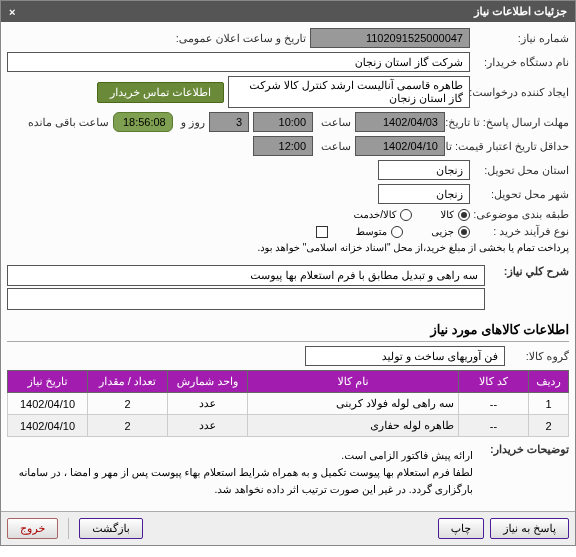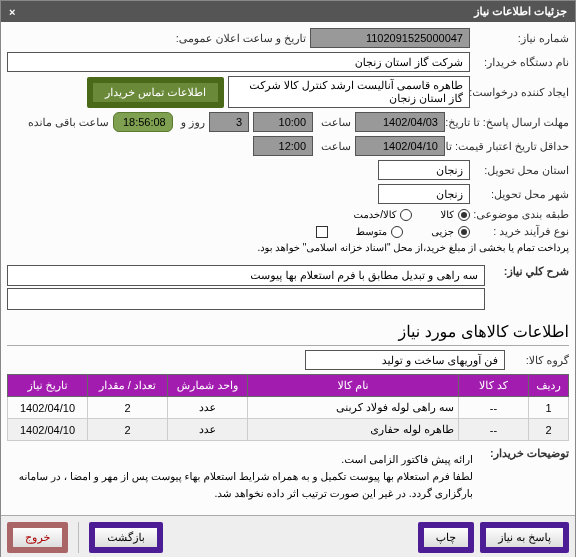--- a/index.html
+++ b/index.html
@@ -34,7 +34,7 @@
 table.data td { padding: 4px; border: 1px solid #ccc; text-align: center; }
 table.data tr:nth-child(even) td { background: #f0f0f0; }
 .footer-btns { background: #eee; padding: 6px; display: flex; gap: 6px; border-top:1px solid #aaa;}
-.btn { border: 6px solid #4c1d95; background: linear-gradient(#fefefe,#ddd); padding: 3px 12px; font-size: 11px; cursor: pointer; border-radius:2px;}
+.btn { border: 1px solid #4c1d95; background: linear-gradient(#fefefe,#ddd); padding: 3px 12px; font-size: 11px; cursor: pointer; border-radius:2px;}
 .btn.red { color: #a00; border-color:#a66;}
 .spacer { flex:1; }
 .sep { width:1px; background:#bbb; align-self:stretch; margin:0 4px;}

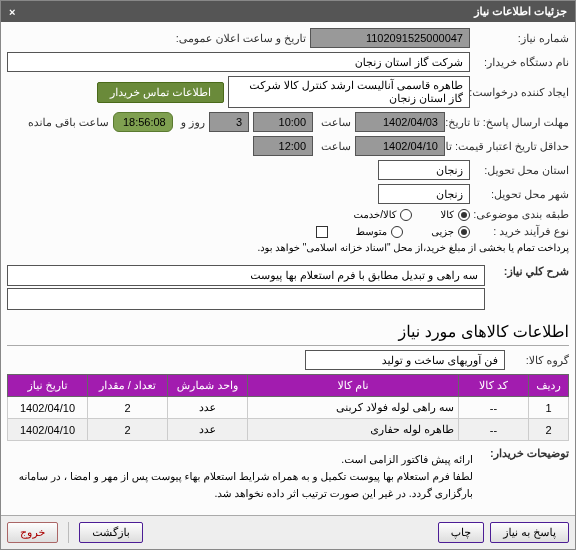--- a/index.html
+++ b/index.html
@@ -25,7 +25,7 @@
 .radio-dot.sel::after { content:''; width:6px; height:6px; background:#333; border-radius:50%; }
 .cat-lbl { font-size: 10px; }
 .chk { width:12px; height:12px; border:1px solid #333; display:inline-block; background:#fff; }
-.section-title { font-weight: normal; margin: 10px 0 4px; font-size: 16px; }
+.section-title { font-weight: bold; margin: 10px 0 4px; font-size: 13px; }
 .underline { height:1px; background:#aaa; margin-bottom:4px;}
 .wide-field { border:1px solid #555; width:100%; padding:3px 6px; background:#fff; margin-bottom:2px;}
 .wide-field.blank { height:22px; }

